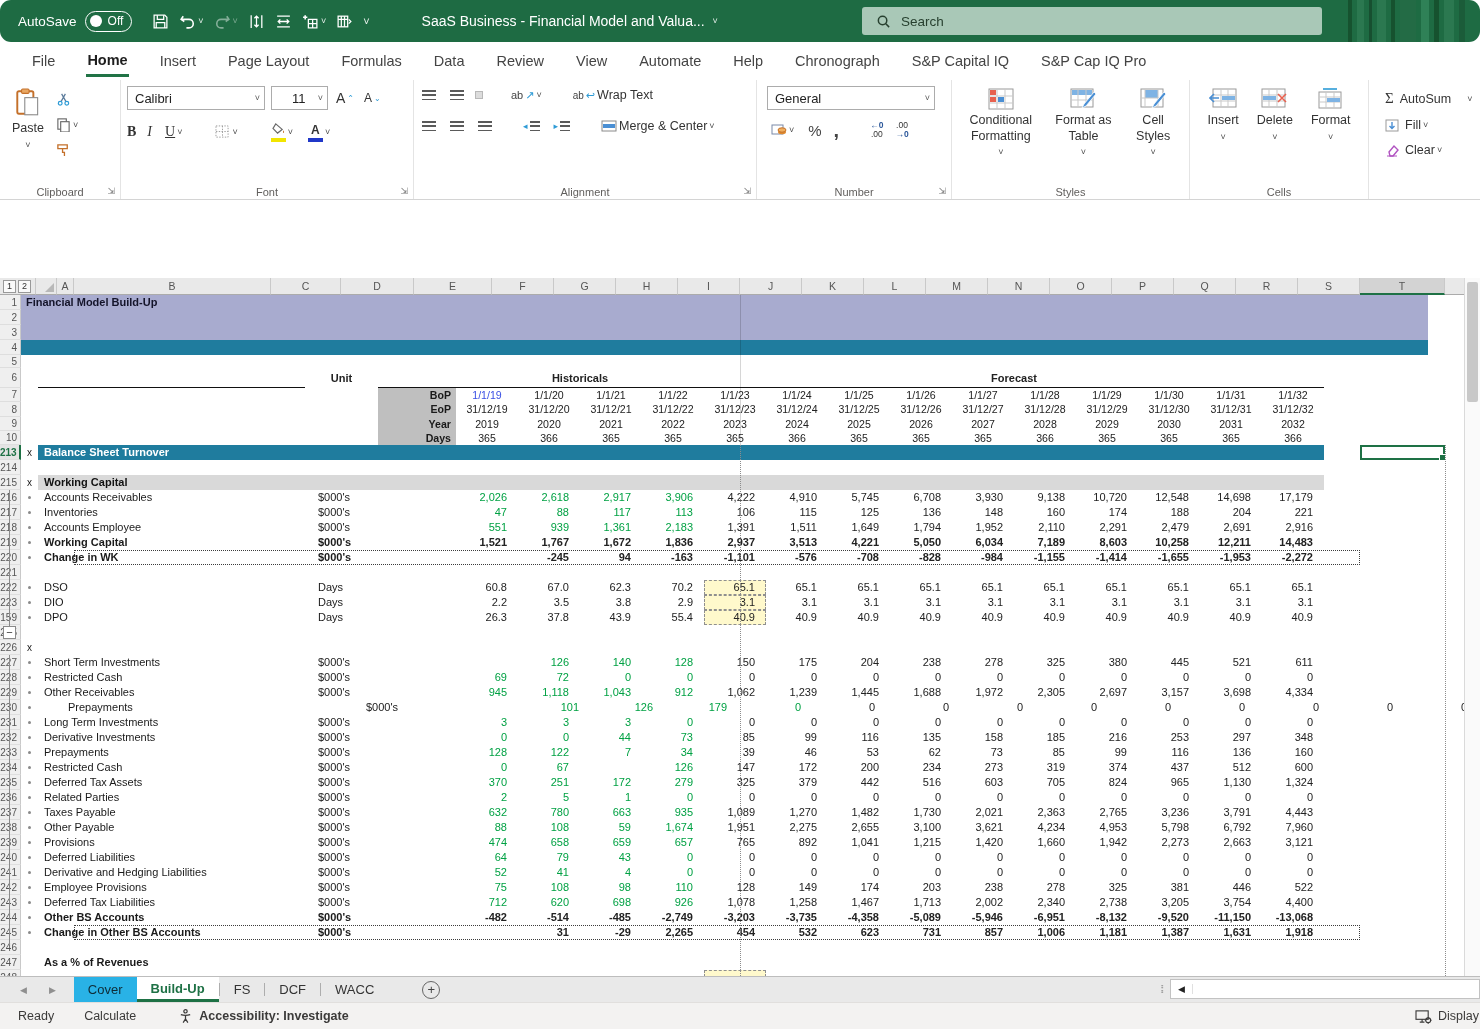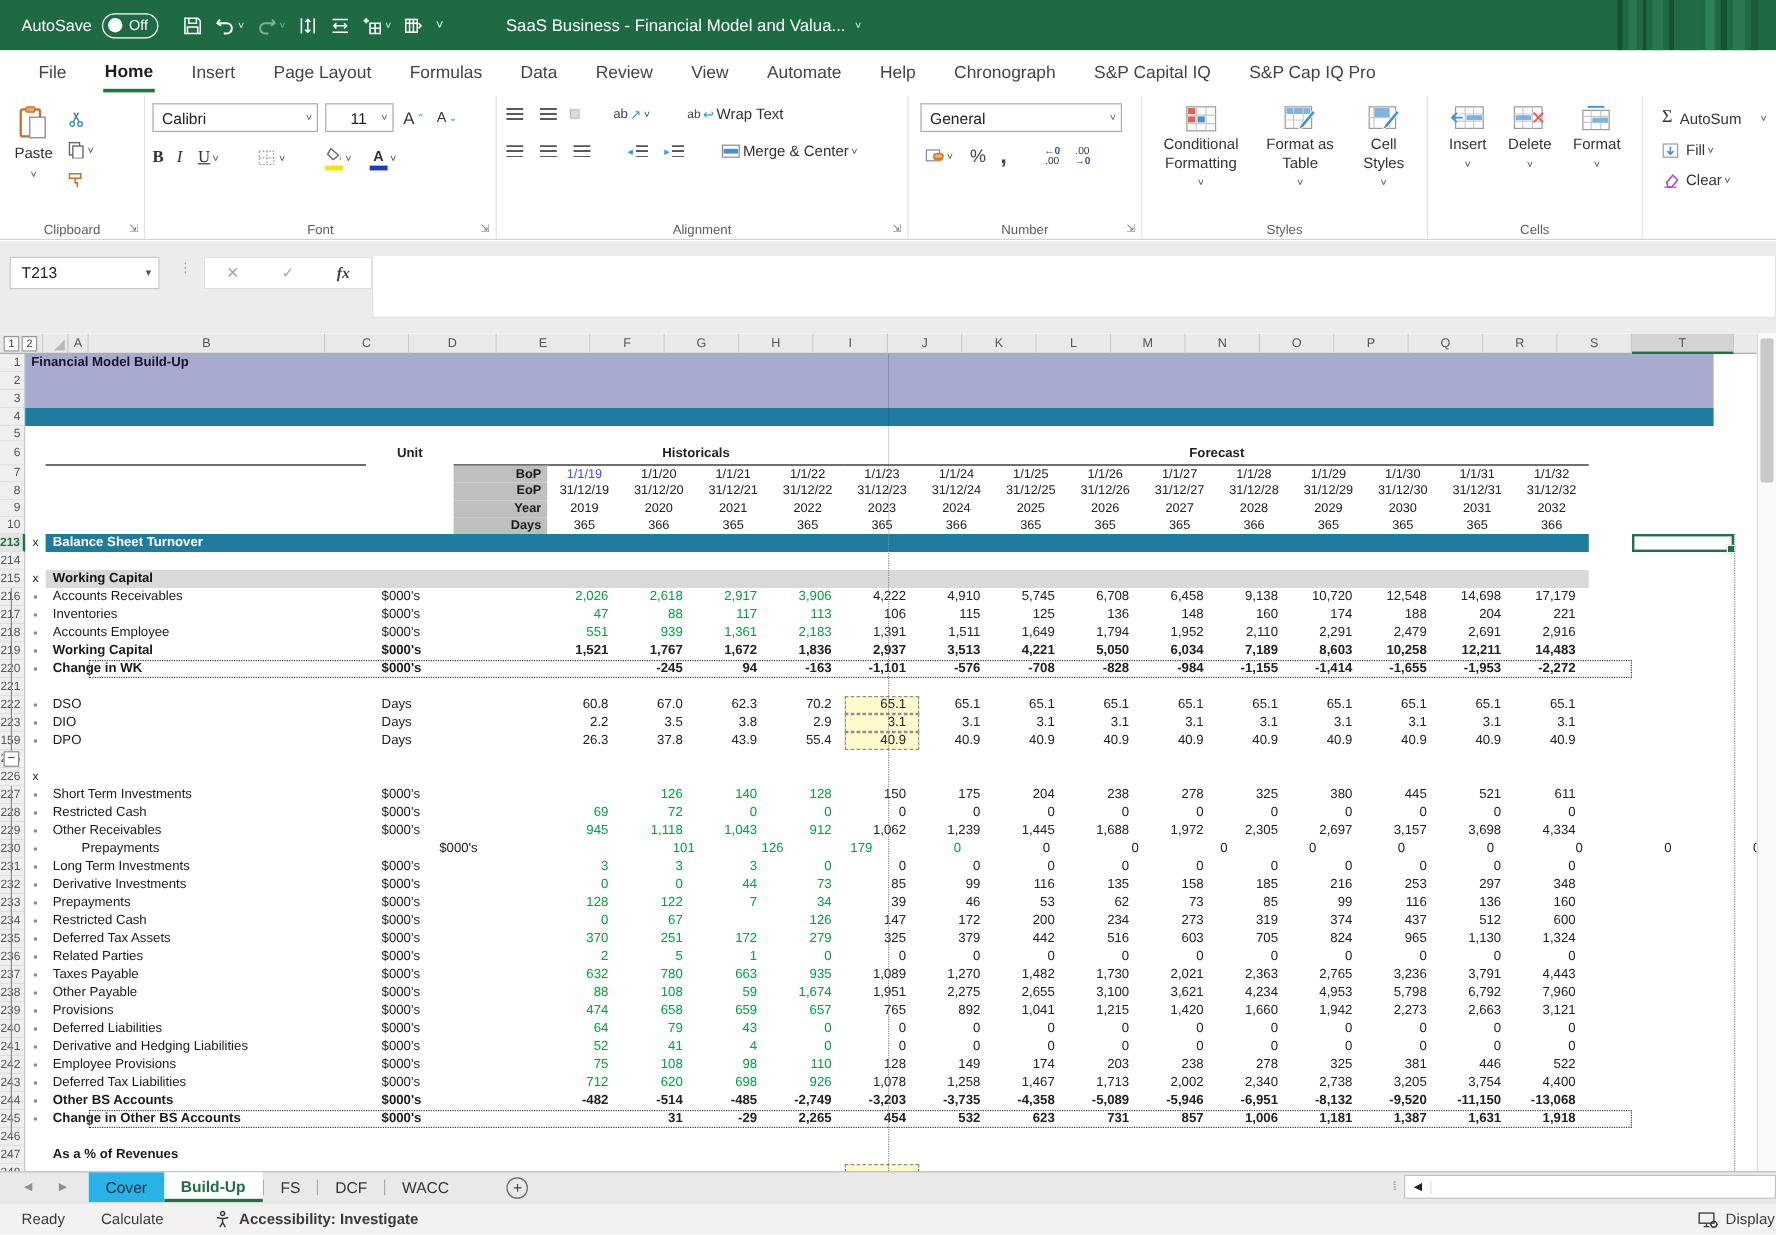--- a/index.html
+++ b/index.html
@@ -8,7 +8,7 @@
        font-family:"Liberation Sans","DejaVu Sans",sans-serif;color:#222;-webkit-font-smoothing:antialiased;}
 
   
-  .titlebar{position:absolute;left:0;top:0;width:1480px;height:42px;background:#1E6B43;display:flex;align-items:center;color:#fff;}
+  .titlebar{position:absolute;left:0;top:0;width:1480px;height:42px;background:#1E6B43;display:flex;align-items:center;color:#fff;border-radius:11px;}
   .autosave{display:flex;align-items:center;margin-left:18px;font-size:13.5px;gap:8px;}
   .pill{display:flex;align-items:center;border:1.5px solid #fff;border-radius:11px;height:21px;padding:0 8px 0 4px;gap:6px;font-size:12px;}
   .knob{width:12px;height:12px;border-radius:50%;background:#fff;}

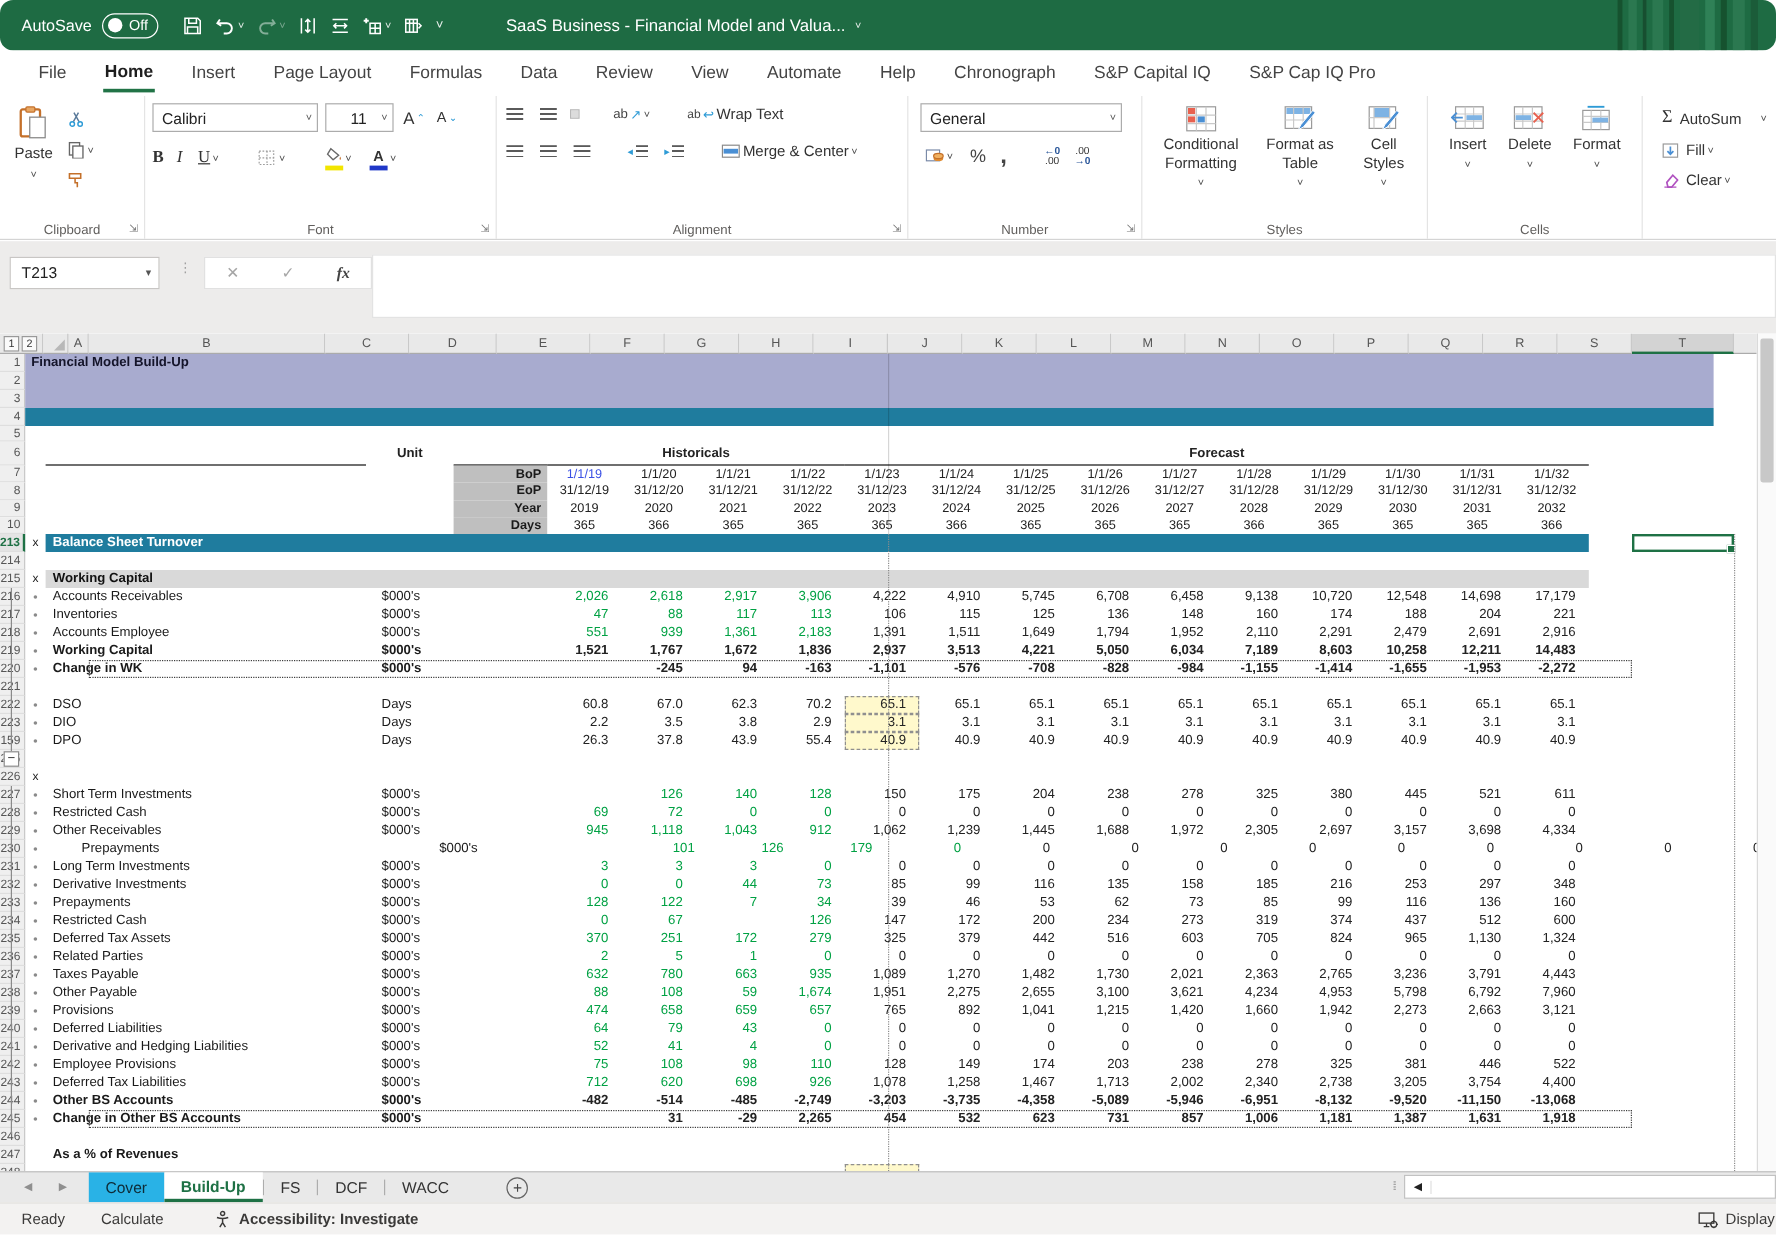--- a/index.html
+++ b/index.html
@@ -188,6 +188,13 @@
       <span>SaaS Business - Financial Model and Valua...</span>
         <span class="chev">˅</span>
     </div>
+    <div class="searchbox">
+      <svg width="15" height="15" viewBox="0 0 16 16" fill="none" stroke="#27402F" stroke-width="1.6">
+          <circle cx="7" cy="7" r="4.5"></circle>
+          <path d="M10.5 10.5 14 14"></path>
+        </svg>
+      <span>Search</span>
+    </div>
     <div class="stripes">
       <div style="width:4px;background:#16522F;"></div>
       <div style="width:7px;background:#2B7850;"></div>

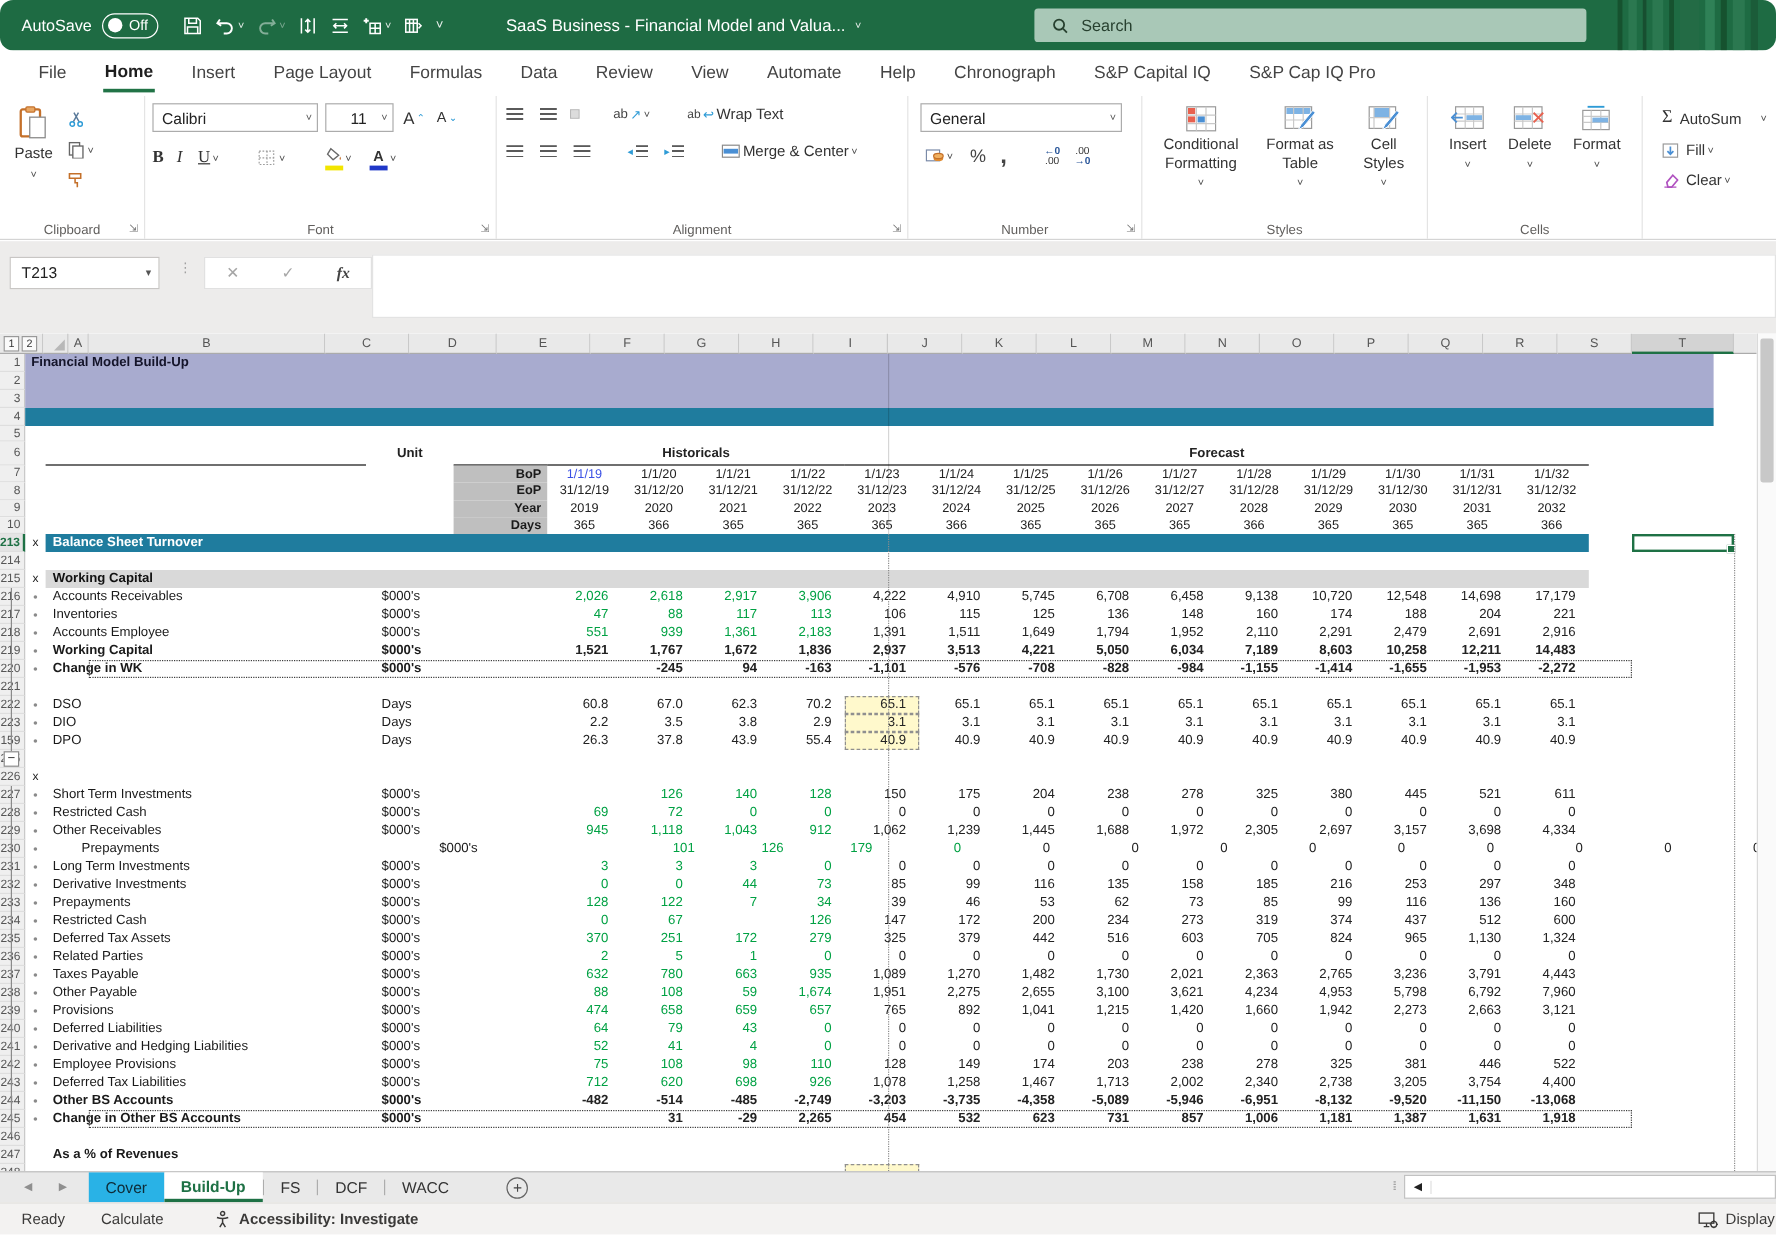--- a/index.html
+++ b/index.html
@@ -522,19 +522,6 @@
     </div>
   </div>
 
-  <div class="fbar">
-    <div class="namebox">
-      <span>T213</span>
-      <span class="ccv">▾</span>
-    </div>
-    <div class="fdots">⋮</div>
-    <div class="fxbox">
-      <span>✕</span>
-      <span>✓</span>
-      <span class="fxi">fx</span>
-    </div>
-    <div class="ffield"></div>
-  </div>
 
   <div class="grid" id="grid">
       <div class="grow hrow" style="top: 0px; height: 17px; line-height: 17px;">

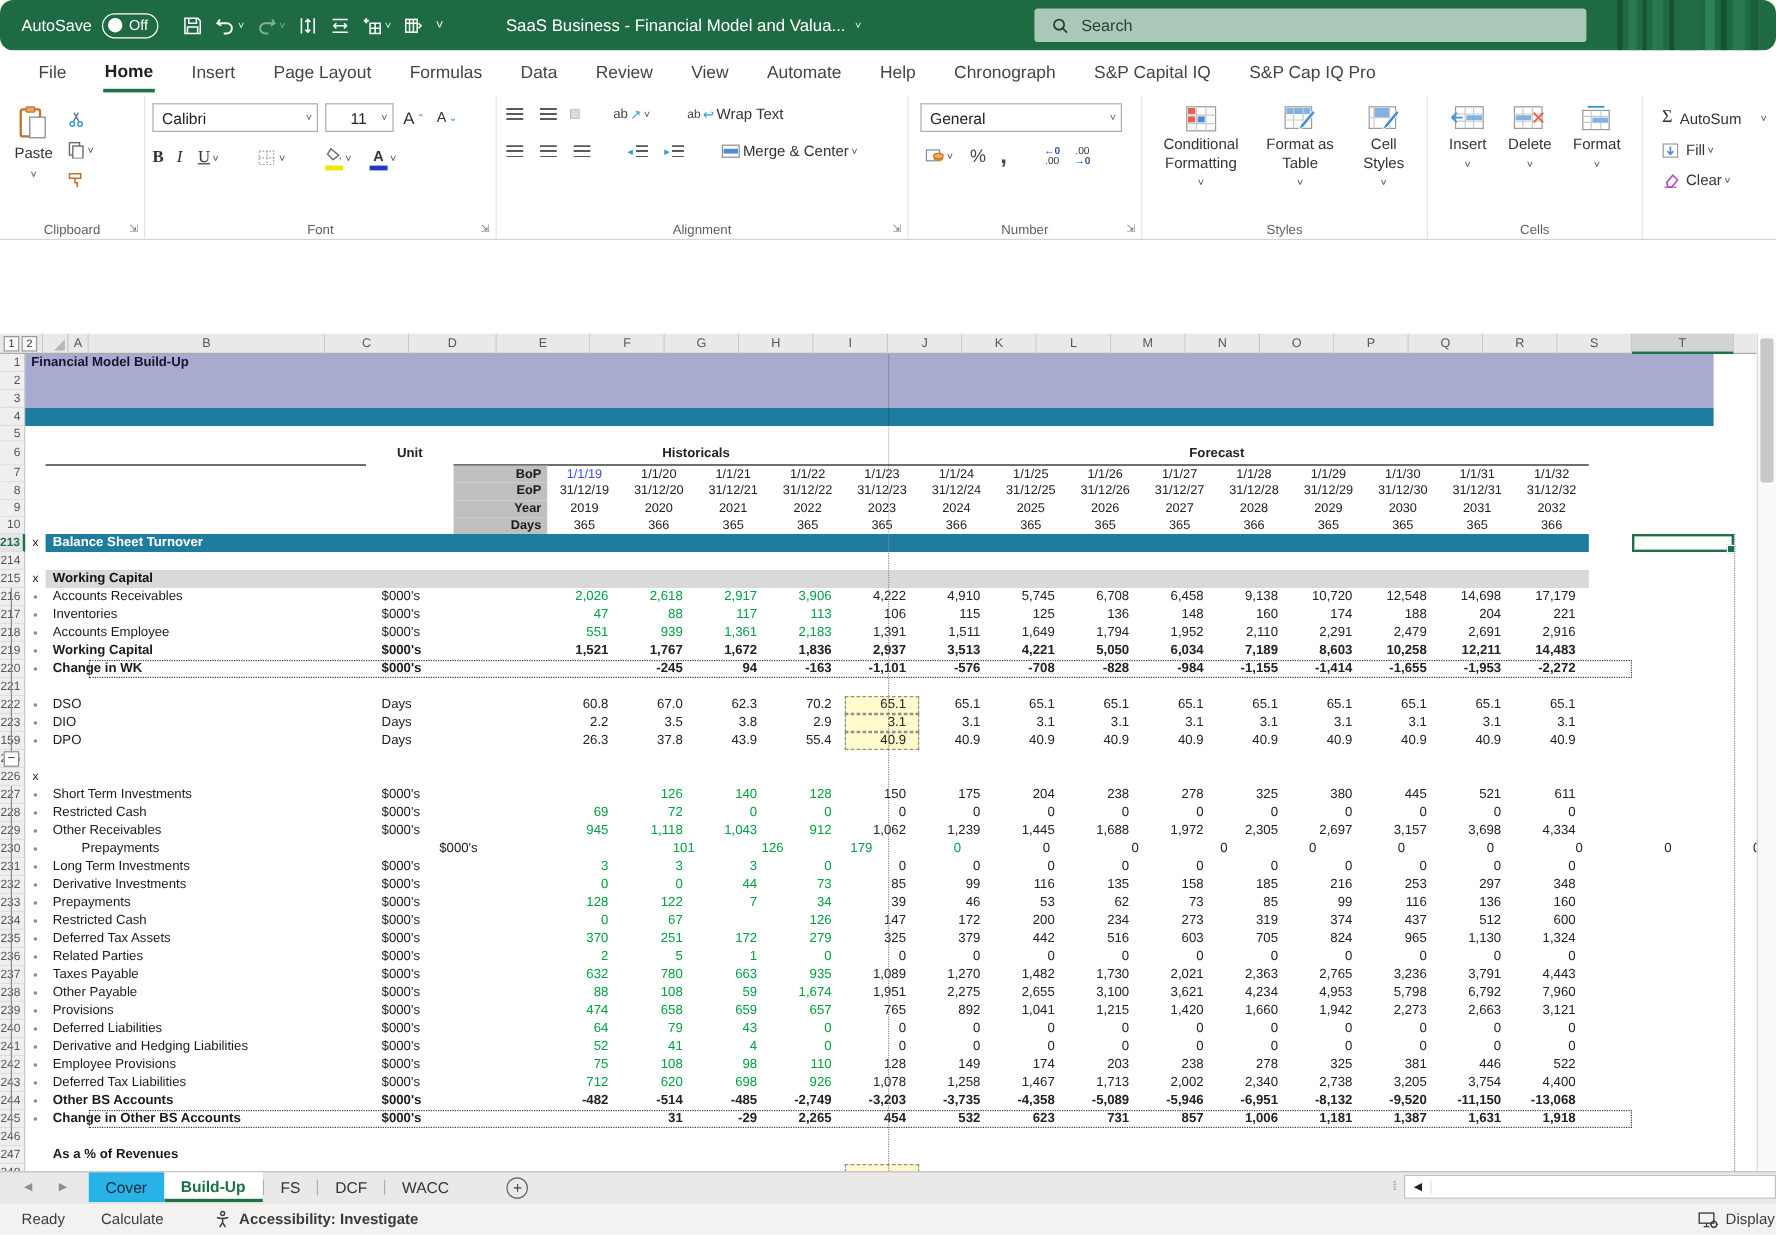--- a/index.html
+++ b/index.html
@@ -685,7 +685,7 @@
         <div class="c num" style="width: 62px;">4,910</div>
         <div class="c num" style="width: 62px;">5,745</div>
         <div class="c num" style="width: 62px;">6,708</div>
-        <div class="c num" style="width: 62px;">6,458</div>
+        <div class="c num" style="width: 62px;">3,930</div>
         <div class="c num" style="width: 62px;">9,138</div>
         <div class="c num" style="width: 62px;">10,720</div>
         <div class="c num" style="width: 62px;">12,548</div>

